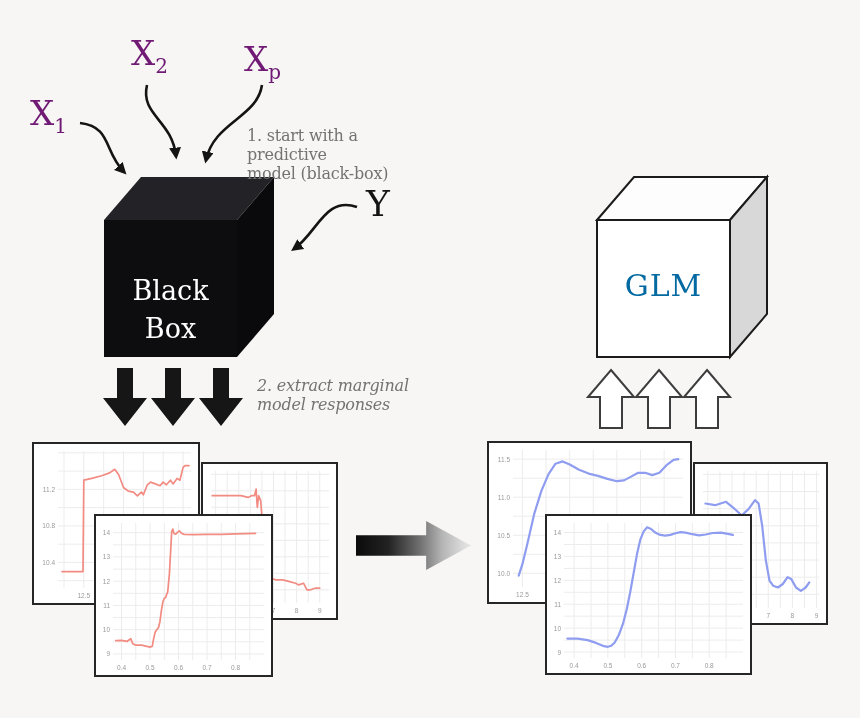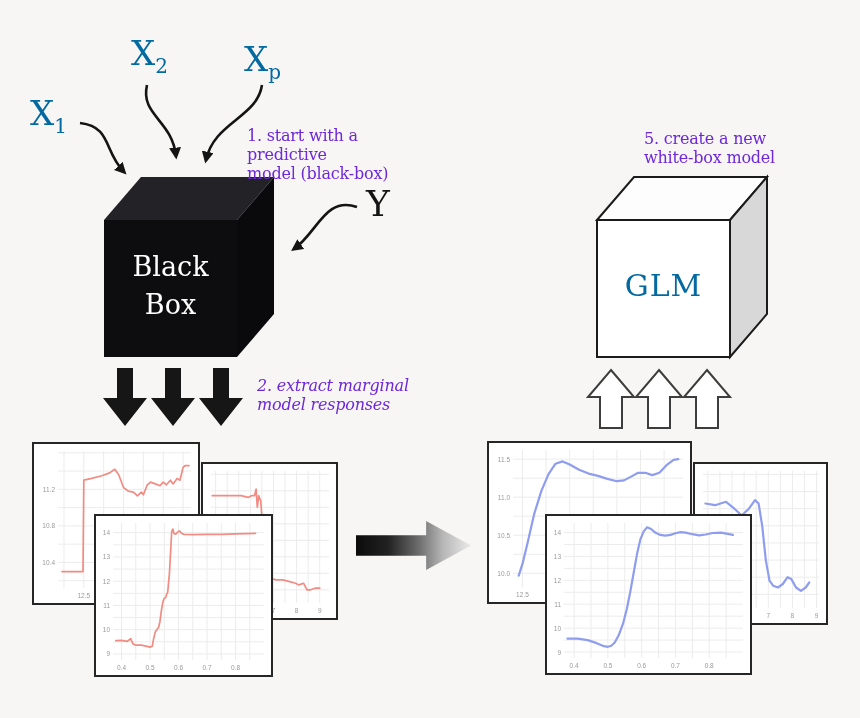--- a/index.html
+++ b/index.html
@@ -6,7 +6,7 @@
   body{width:860px;height:718px;background:#f7f6f4;font-family:"DejaVu Serif",serif;}
   .stage{position:relative;width:860px;height:718px;overflow:hidden;}
 
-  .xlabel{position:absolute;font-size:34px;color:#0369a1;line-height:1;}
+  .xlabel{position:absolute;font-size:34px;color:#701a75;line-height:1;}
   .xlabel sub{font-size:20px;line-height:0;}
   .ylabel{position:absolute;font-size:36px;color:#141414;line-height:1;}
 

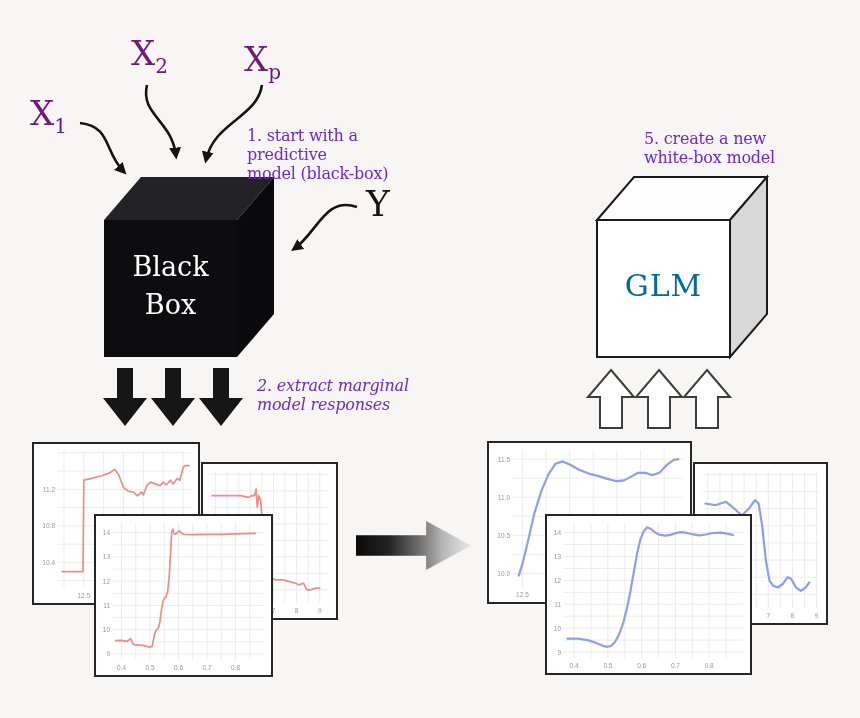--- a/index.html
+++ b/index.html
@@ -10,7 +10,7 @@
   .xlabel sub{font-size:20px;line-height:0;}
   .ylabel{position:absolute;font-size:36px;color:#141414;line-height:1;}
 
-  .step{position:absolute;font-size:16px;line-height:1.18;color:#6d28d9;
+  .step{position:absolute;font-size:16px;line-height:1.18;color:#737373;
         white-space:pre-line;letter-spacing:-0.2px;}
 
   .cube-svg{position:absolute;}

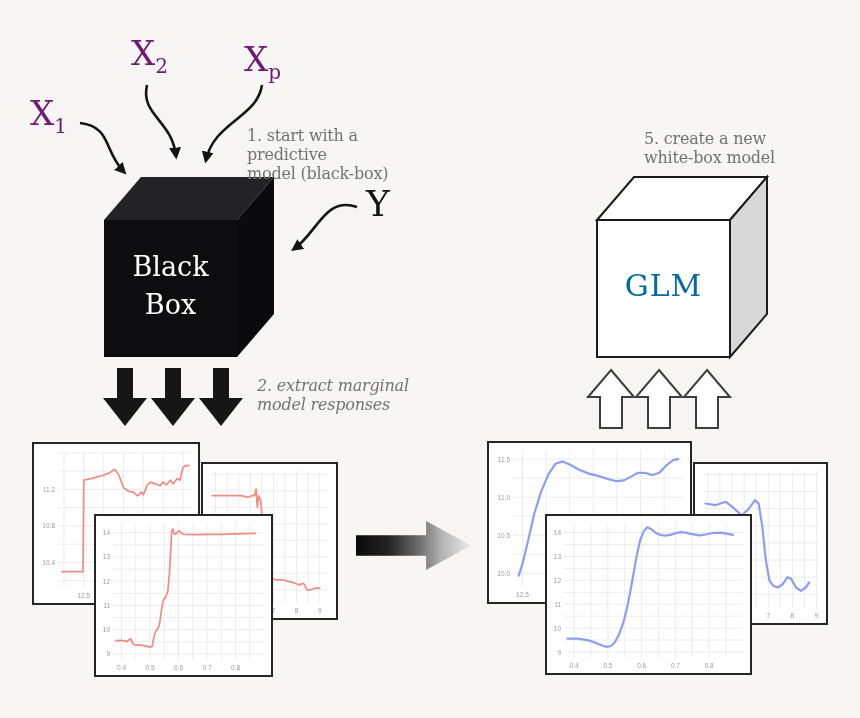--- a/index.html
+++ b/index.html
@@ -70,8 +70,6 @@
 model (black-box)</div>
   <div class="step" style="left:257px;top:377px;width:170px;font-style:italic;">2. extract marginal
 model responses</div>
-  <div class="step" style="left:644px;top:130px;width:170px;">5. create a new
-white-box model</div>
 
   <svg class="block-arrows" style="left:100px;top:368px;" width="150" height="62">
     <polygon points="17,0 33,0 33,30 47,30 25,58 3,30 17,30" fill="#161616"></polygon>

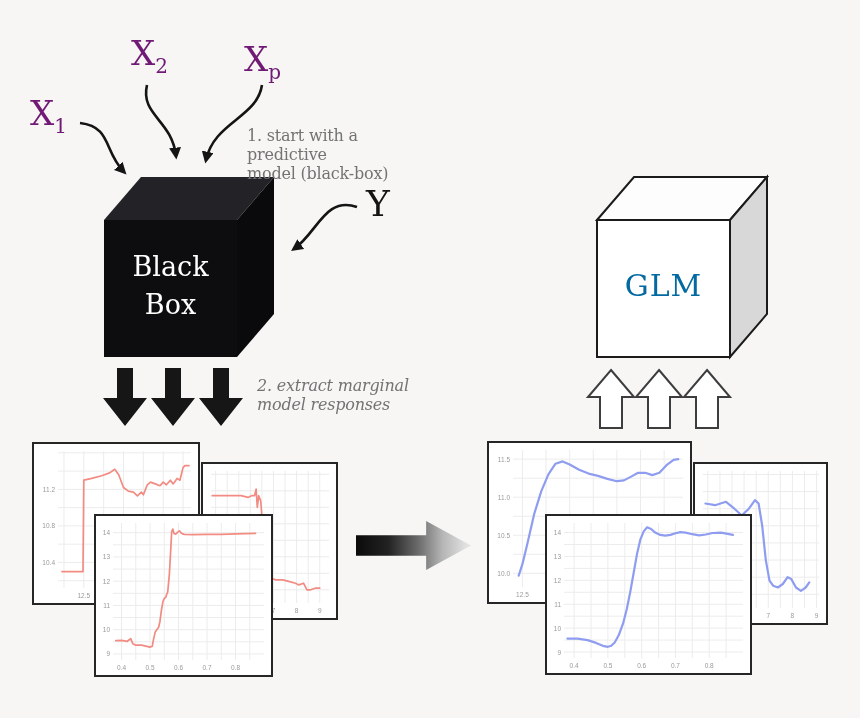--- a/index.html
+++ b/index.html
@@ -15,7 +15,7 @@
 
   .cube-svg{position:absolute;}
   .cube-label{position:absolute;text-align:center;white-space:pre-line;}
-  #blackbox-label{color:#ffffff;font-size:27px;line-height:1.4;}
+  #blackbox-label{color:#ffffff;font-size:27px;line-height:1.4;margin-top:24px;}
   #glm-label{color:#0369a1;font-size:30px;letter-spacing:1px;}
 
   .arrows-svg{position:absolute;left:0;top:0;pointer-events:none;}

